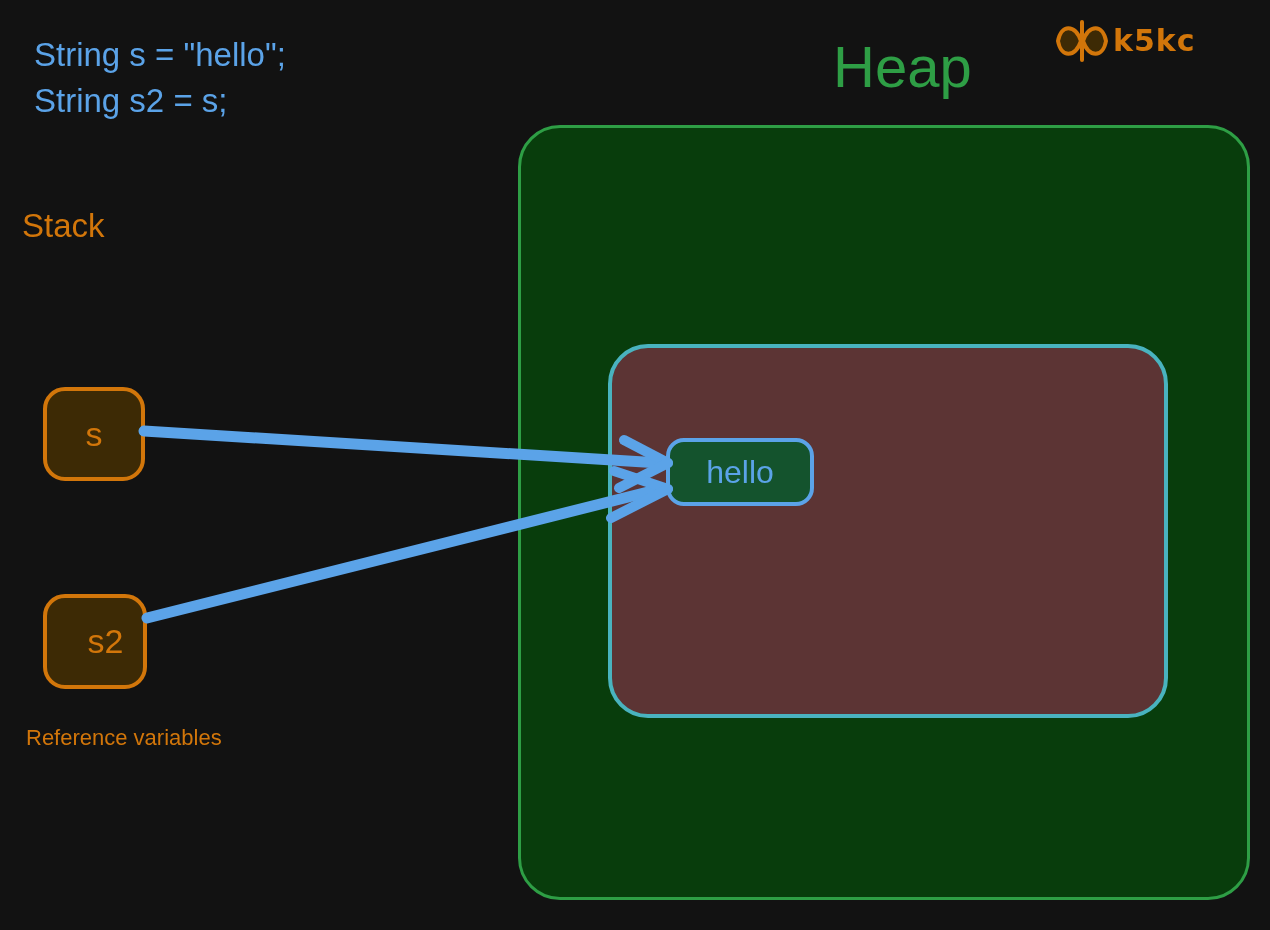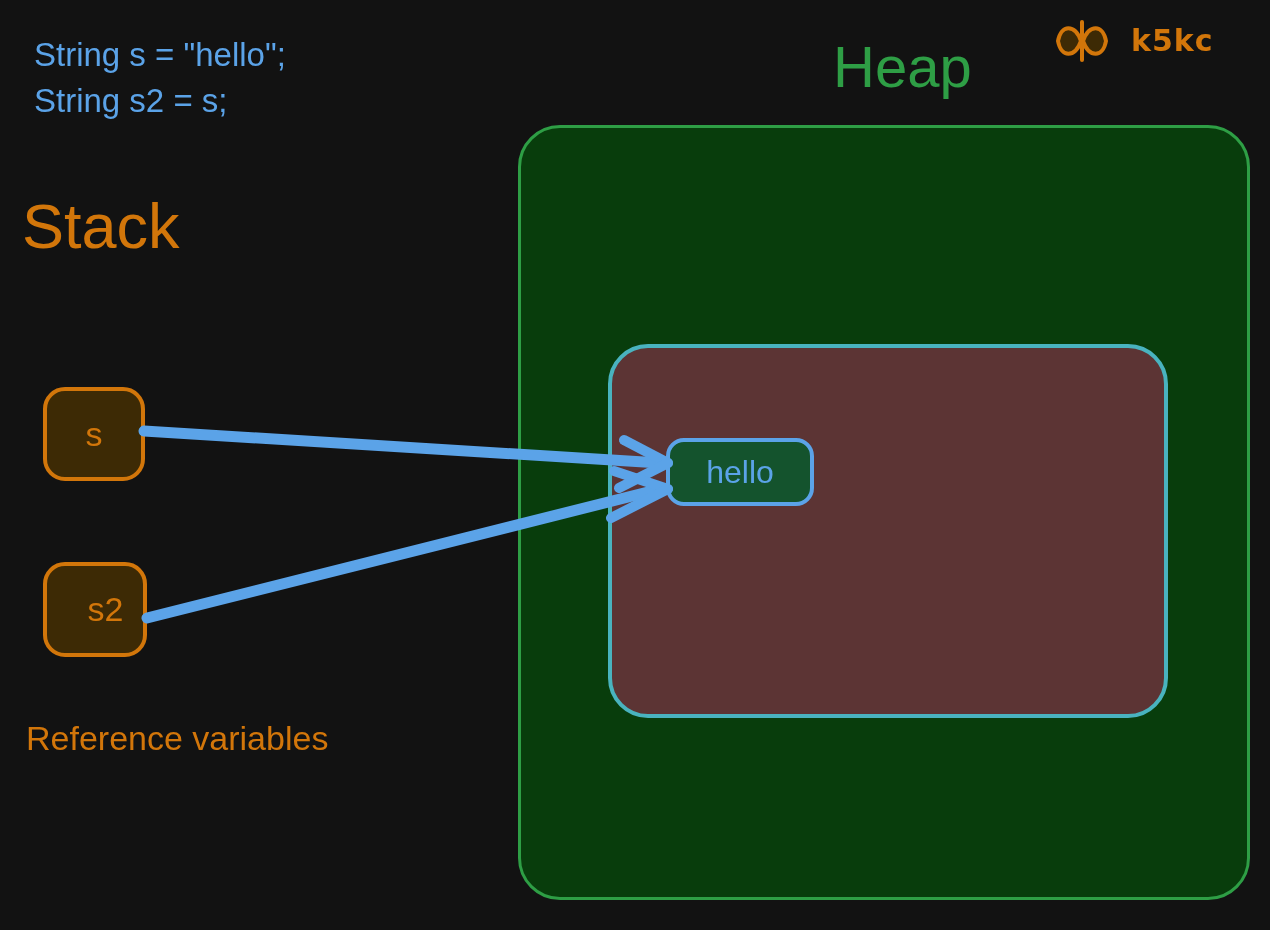--- a/index.html
+++ b/index.html
@@ -122,7 +122,7 @@
     top: 20px;
     display: flex;
     align-items: center;
-    gap: 22px;
+    gap: 4px;
   }
   #watermark-text {
     color: #d2760a;

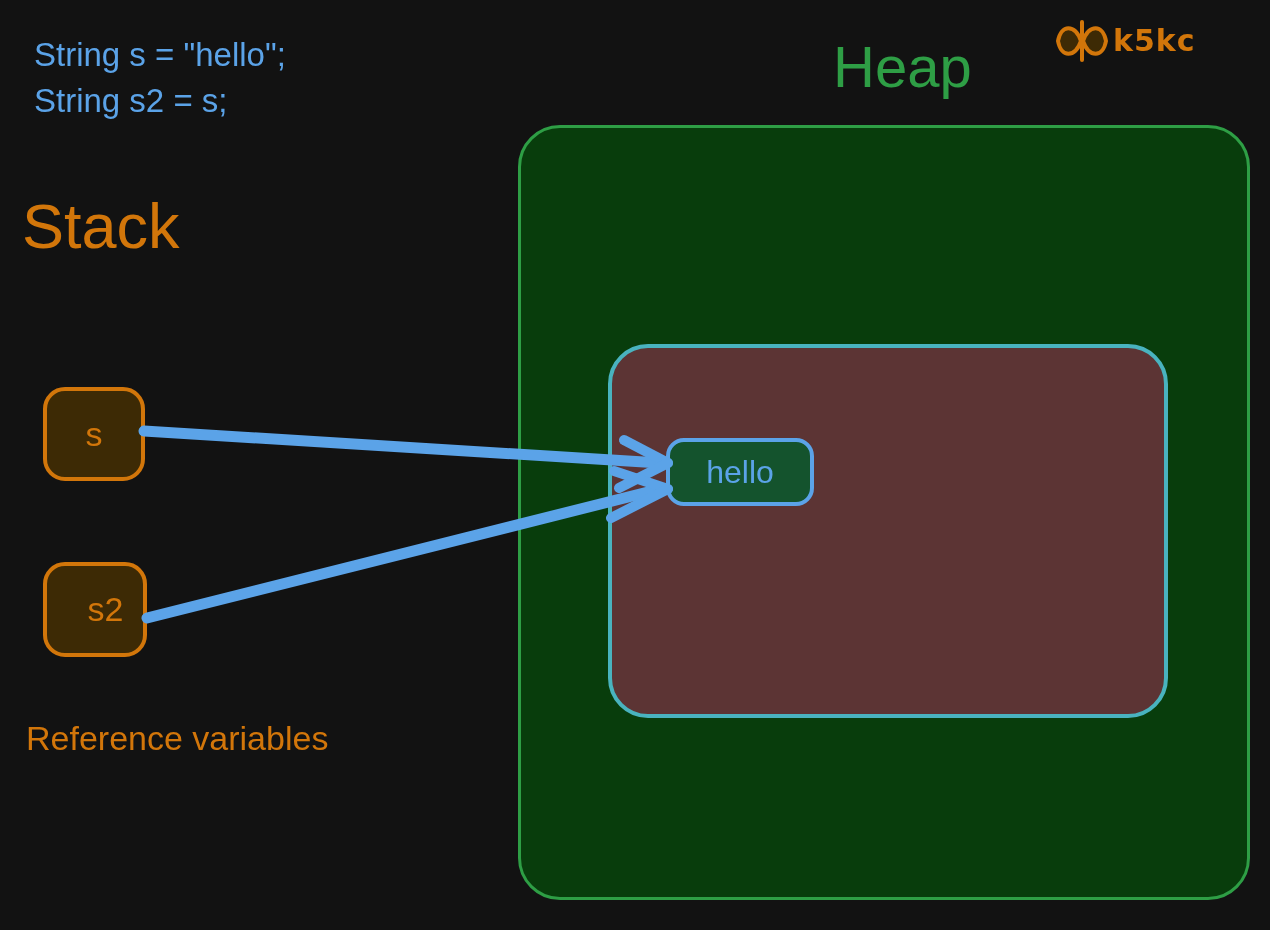--- a/index.html
+++ b/index.html
@@ -33,7 +33,7 @@
     left: 22px;
     top: 198px;
     color: #d2760a;
-    font-size: 63px;
+    font-size: 33px;
     line-height: 56px;
   }
   #reference-variables-label {

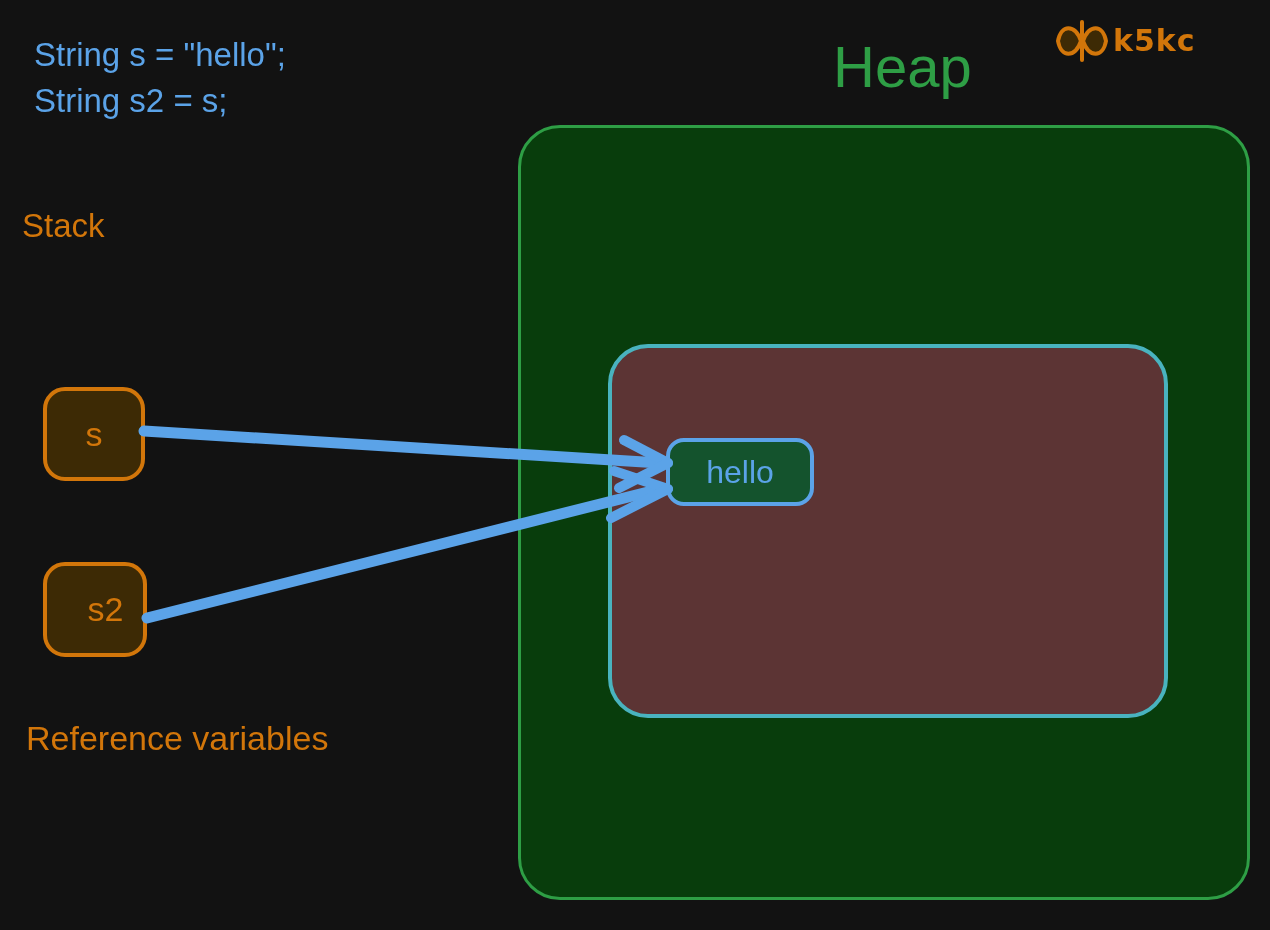--- a/index.html
+++ b/index.html
@@ -56,7 +56,7 @@
     box-sizing: border-box;
   }
   #var-box-s { left: 43px; top: 387px; width: 102px; height: 94px; }
-  #var-box-s2 { left: 43px; top: 562px; width: 104px; height: 95px; padding-left: 21px; }
+  #var-box-s2 { left: 43px; top: 594px; width: 104px; height: 95px; padding-left: 21px; }
 
   
   #heap-label {

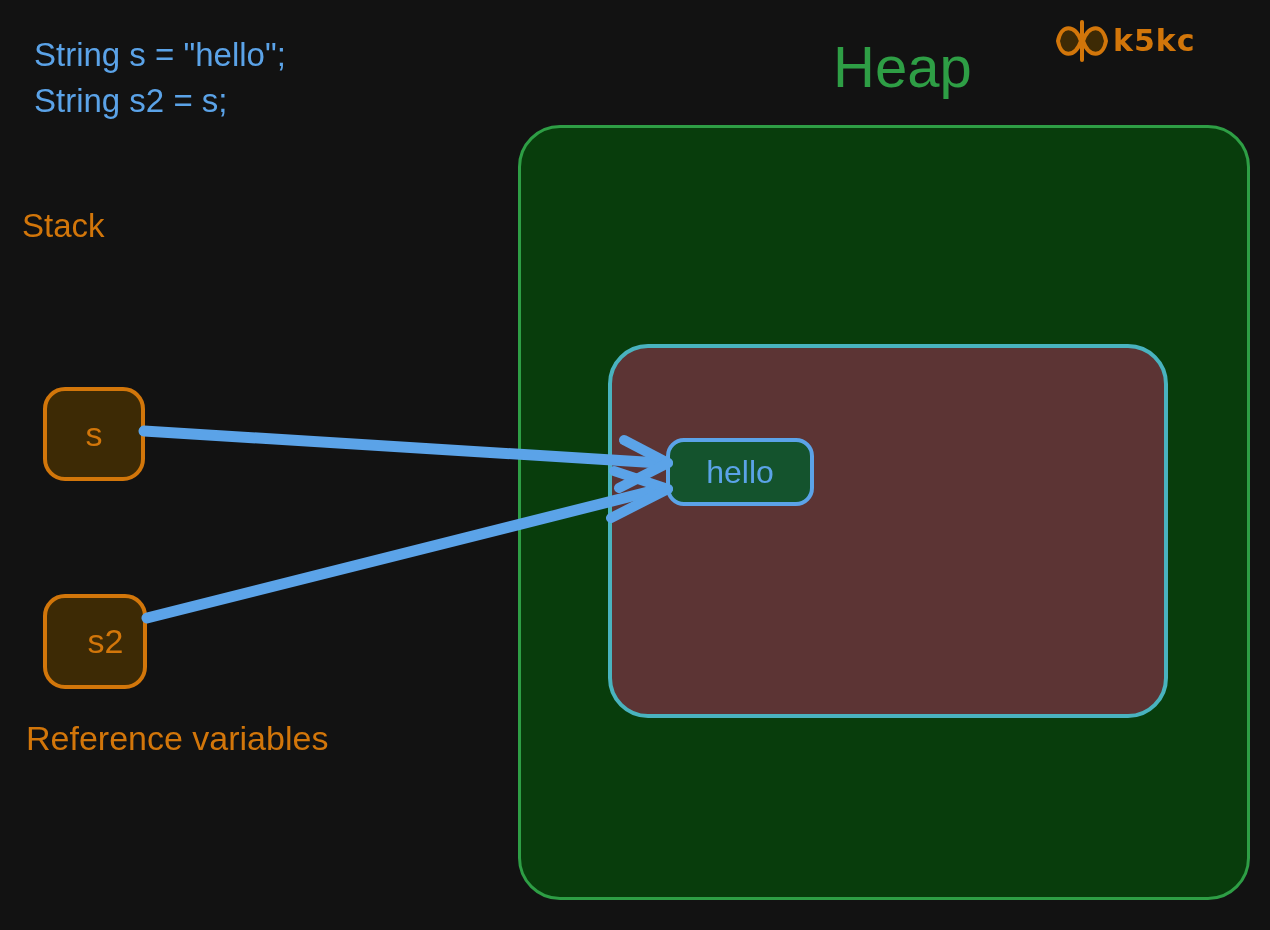--- a/index.html
+++ b/index.html
@@ -40,7 +40,7 @@
     left: 26px;
     top: 716px;
     color: #d2760a;
-    font-size: 34px;
+    font-size: 22px;
     line-height: 44px;
   }
 

